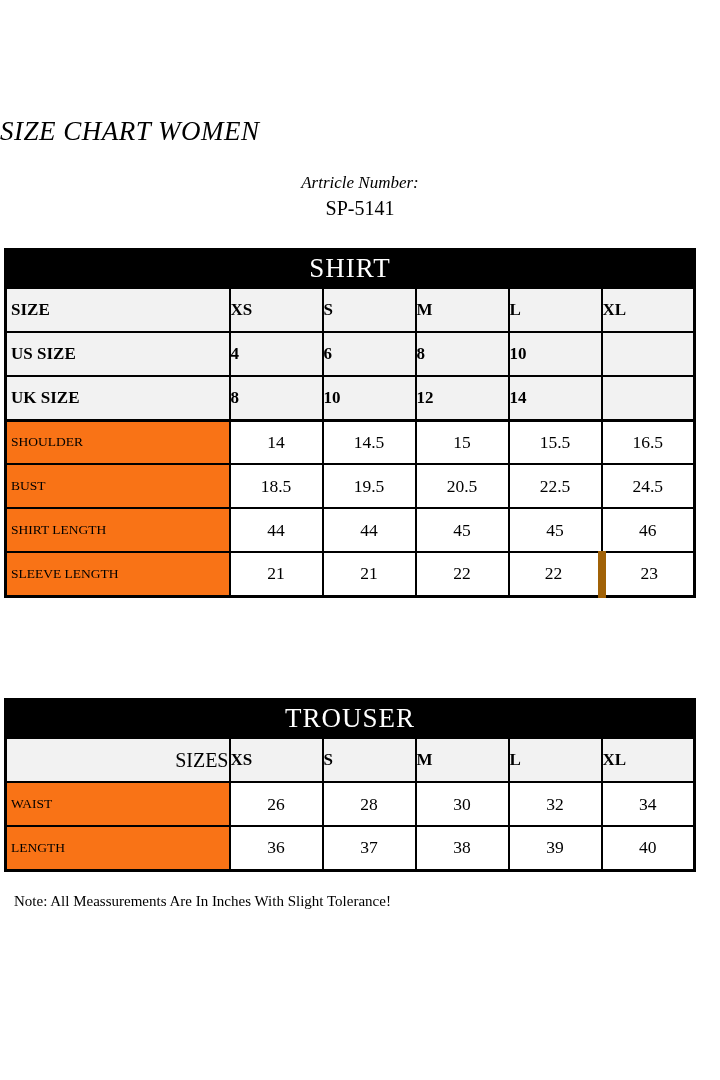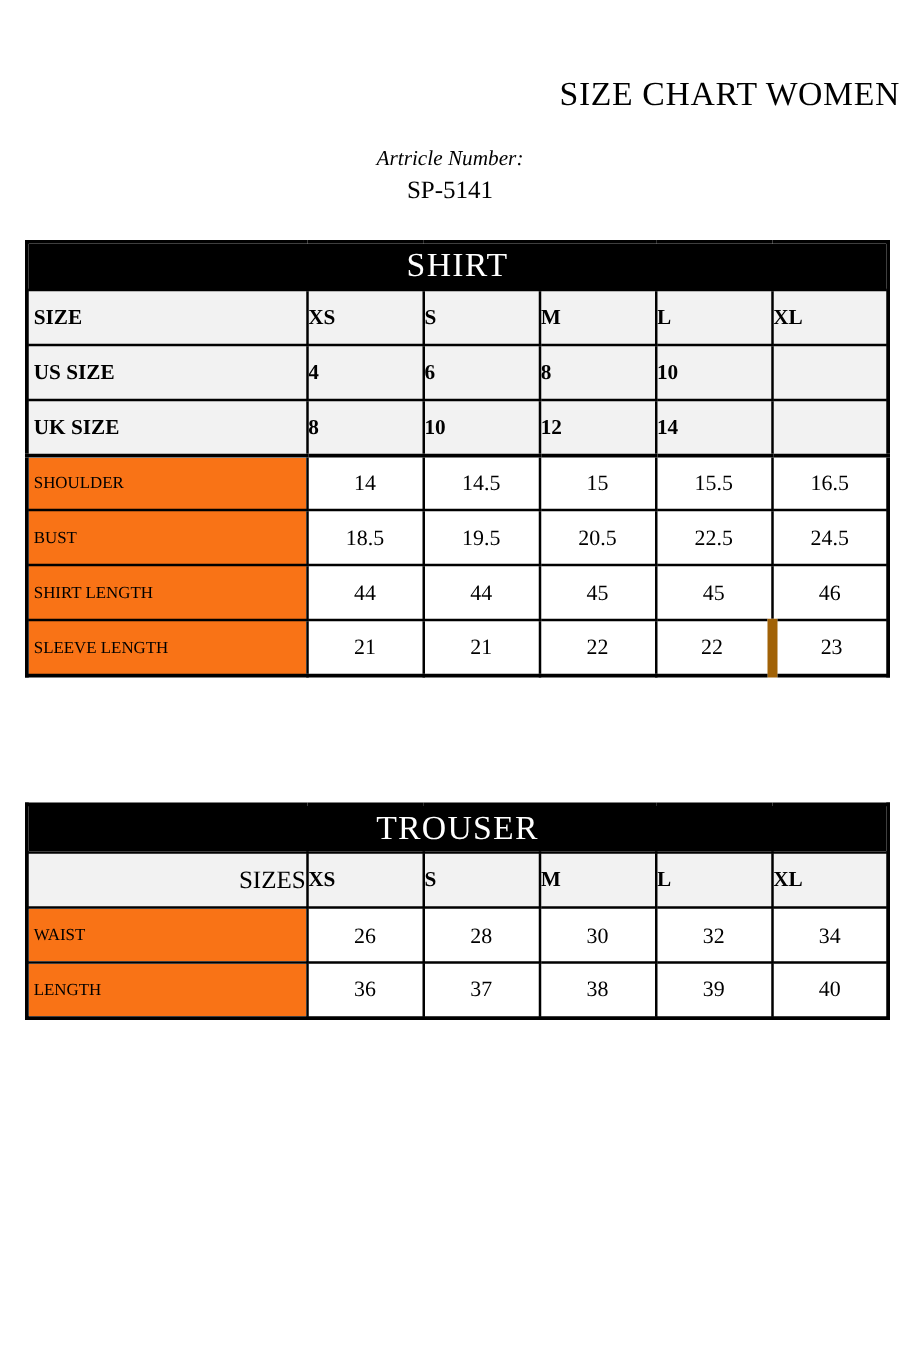--- a/index.html
+++ b/index.html
@@ -19,12 +19,13 @@
   }
   .page-title {
     margin: 0;
-    padding-top: 60px;
+    padding-top: 116px;
     font-size: 27px;
     font-weight: normal;
-    text-align: right;
+    text-align: left;
     letter-spacing: 0.5px;
     line-height: 1.15;
+    font-style: italic;
   }
   .article-label {
     margin-top: 26px;

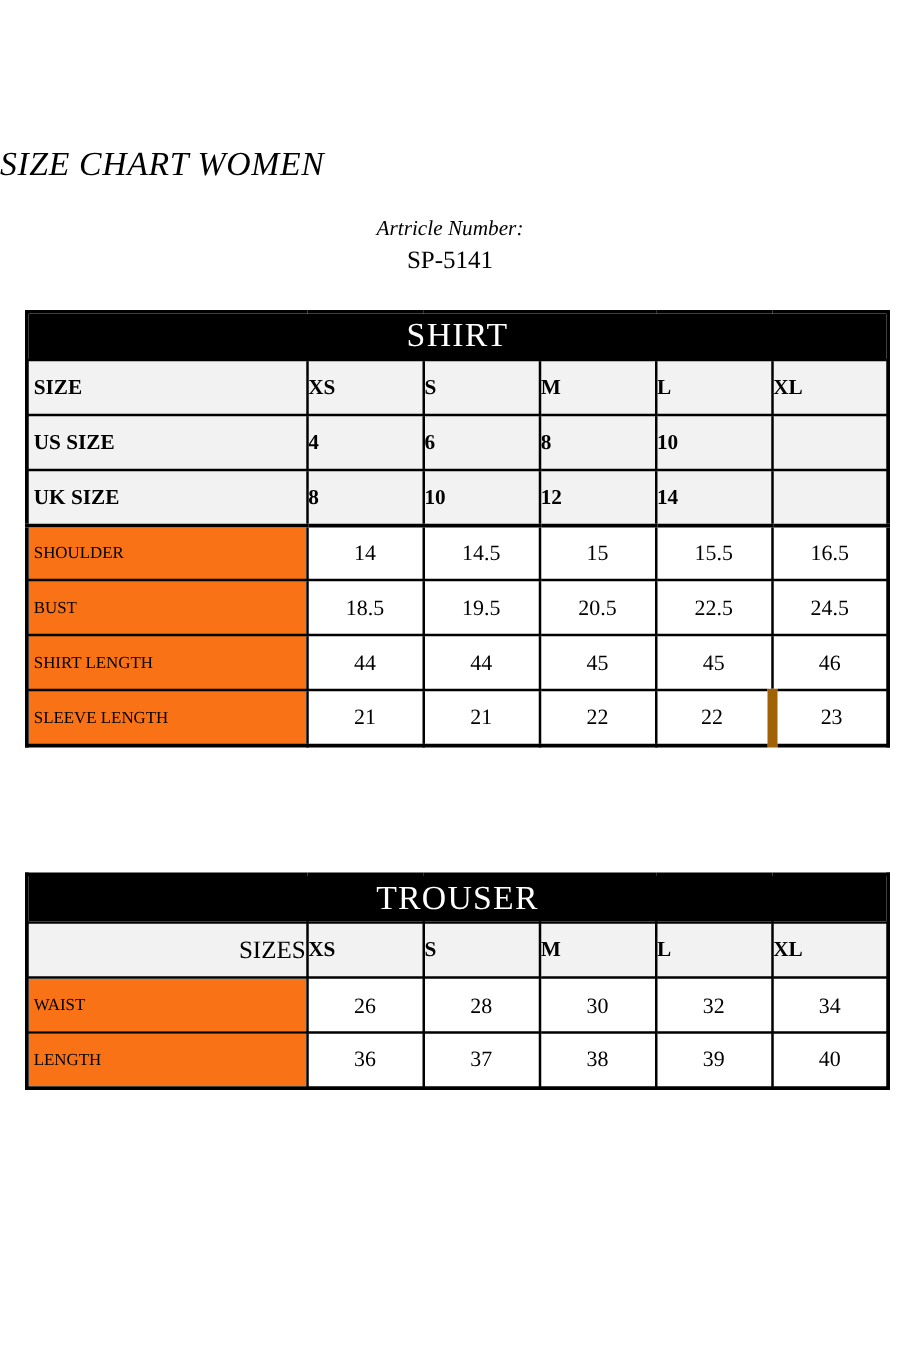--- a/index.html
+++ b/index.html
@@ -45,7 +45,7 @@
     border-collapse: collapse;
     table-layout: fixed;
     width: 692px;
-    margin-left: 20px;
+    margin-left: 4px;
     border: 3px solid #000000;
   }
   table.shirt-table { margin-top: 28px; }

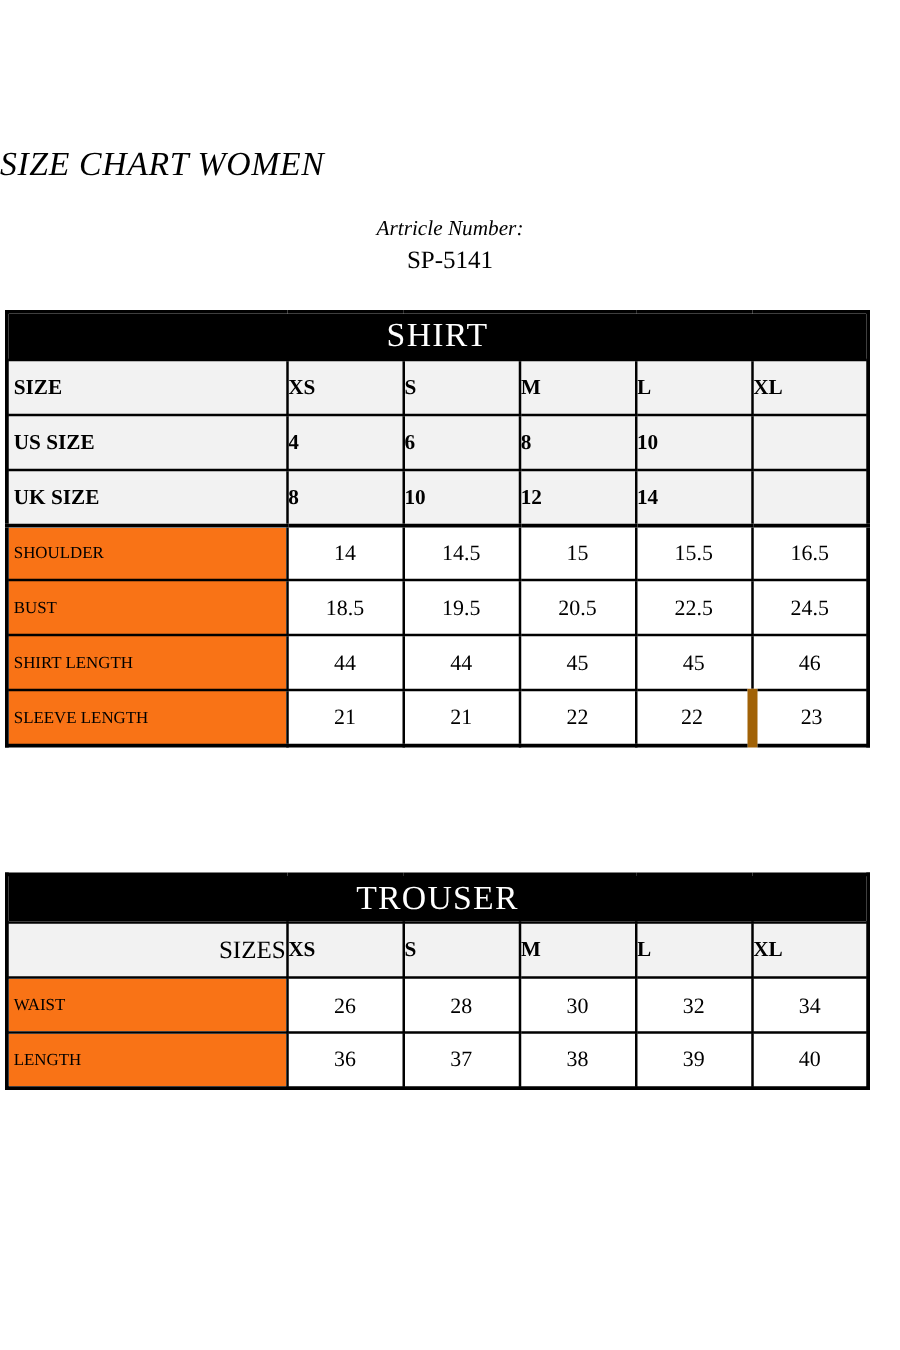--- a/index.html
+++ b/index.html
@@ -224,6 +224,7 @@
     </tbody>
   </table>
 
+  <div class="note">Note: All Meassurements Are In Inches With Slight Tolerance!</div>
 
 </div>
 

